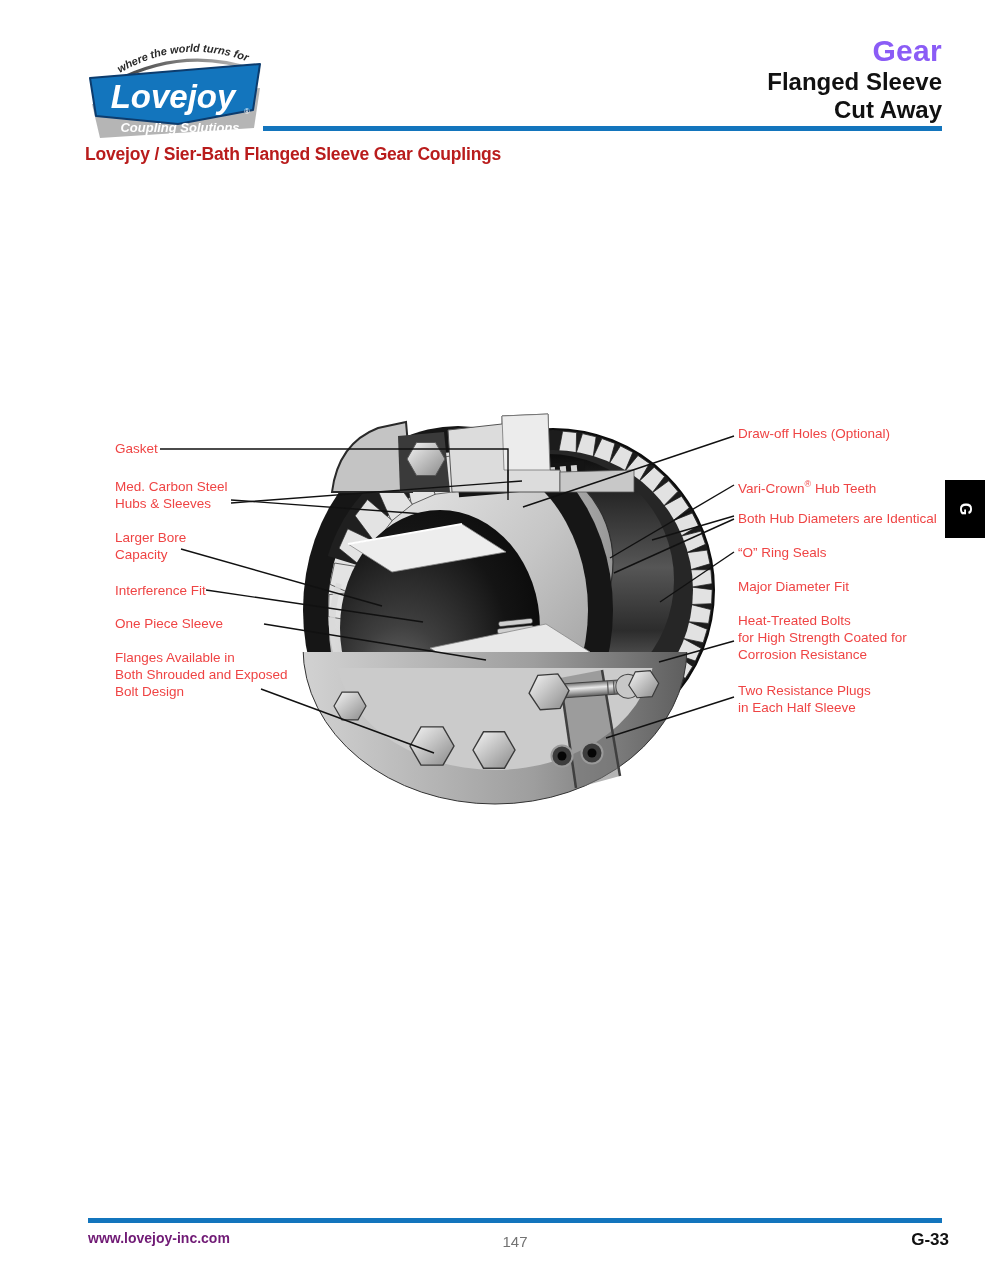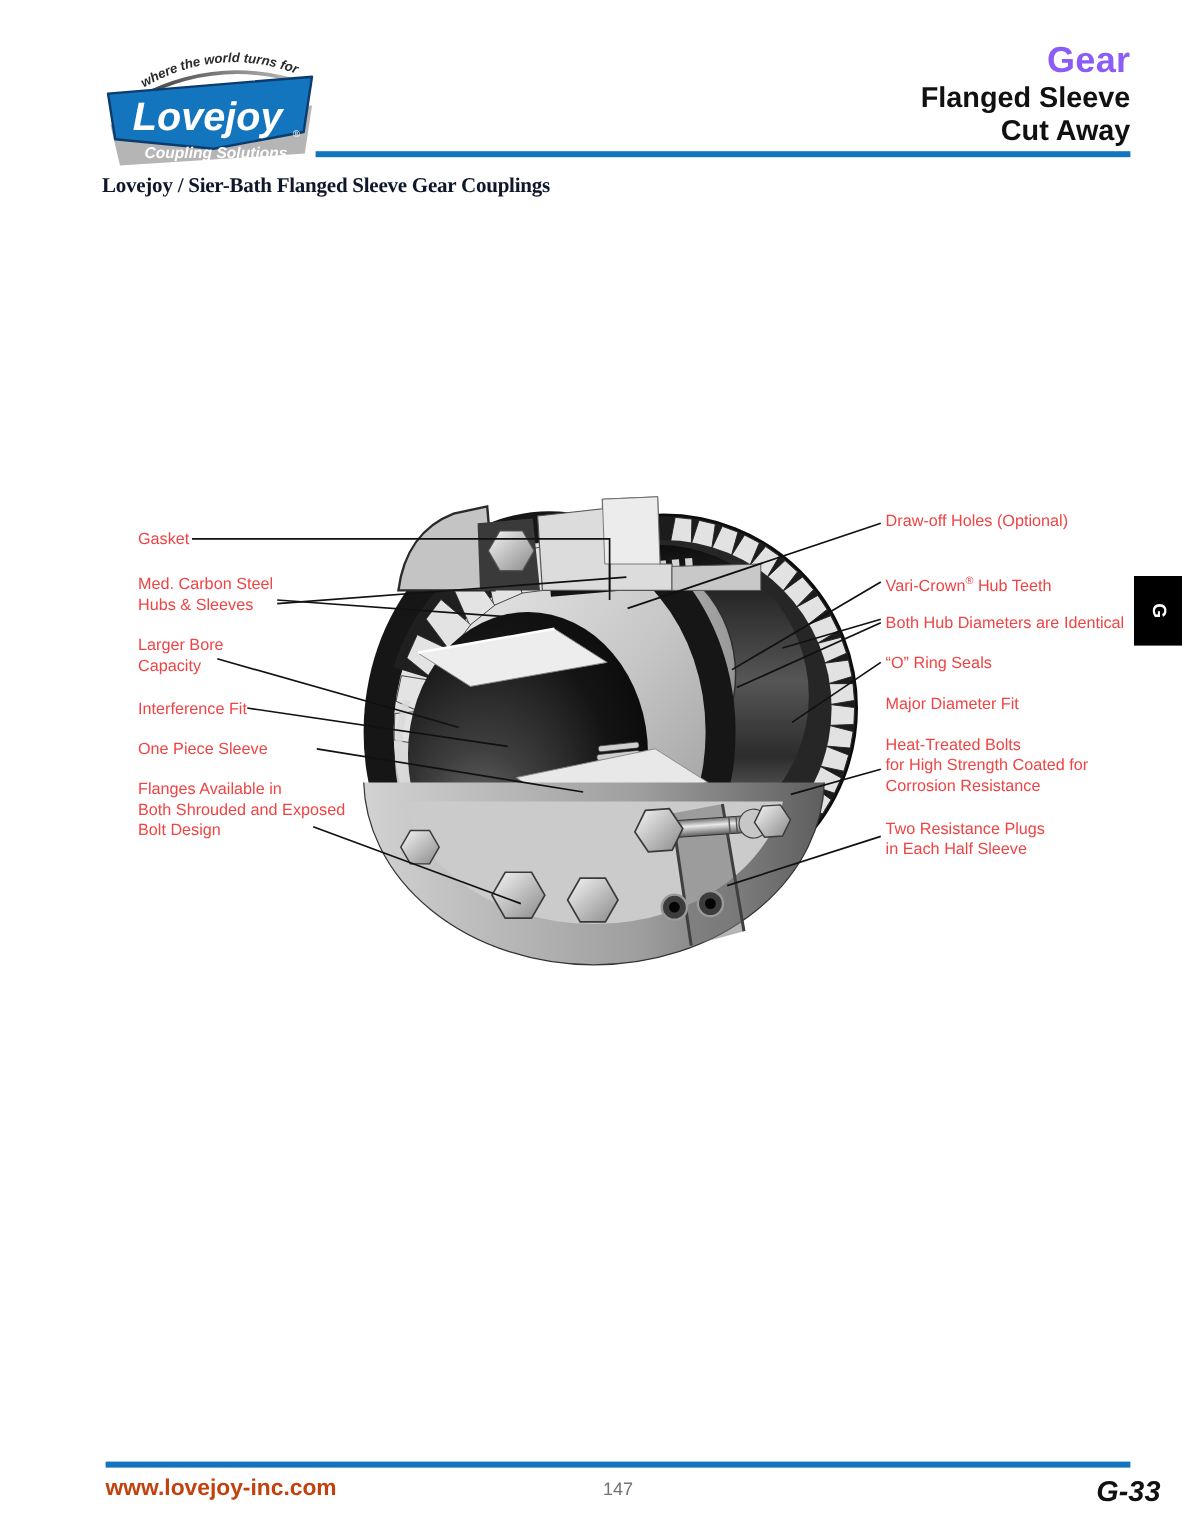--- a/index.html
+++ b/index.html
@@ -16,7 +16,7 @@
   .hdr-cat   { font-size:30px; line-height:34px; font-weight:bold; color:#8b5cf6; letter-spacing:.3px; }
   .hdr-sub   { font-size:24px; line-height:28px; font-weight:bold; color:#111; }
   .rule-top   { left:263px; top:126px; width:679px; height:5px; background:#1375BD; }
-  .section-title { left:85px; top:144px; font-size:17.5px; font-weight:bold; color:#0f172a; letter-spacing:-.2px;font-family:Liberation Serif, serif; }
+  .section-title { left:85px; top:144px; font-size:17.5px; font-weight:bold; color:#b91c1c; letter-spacing:-.2px; }
 
   
   .lbl { font-size:13.5px; line-height:17px; color:#ef4444; white-space:nowrap; }

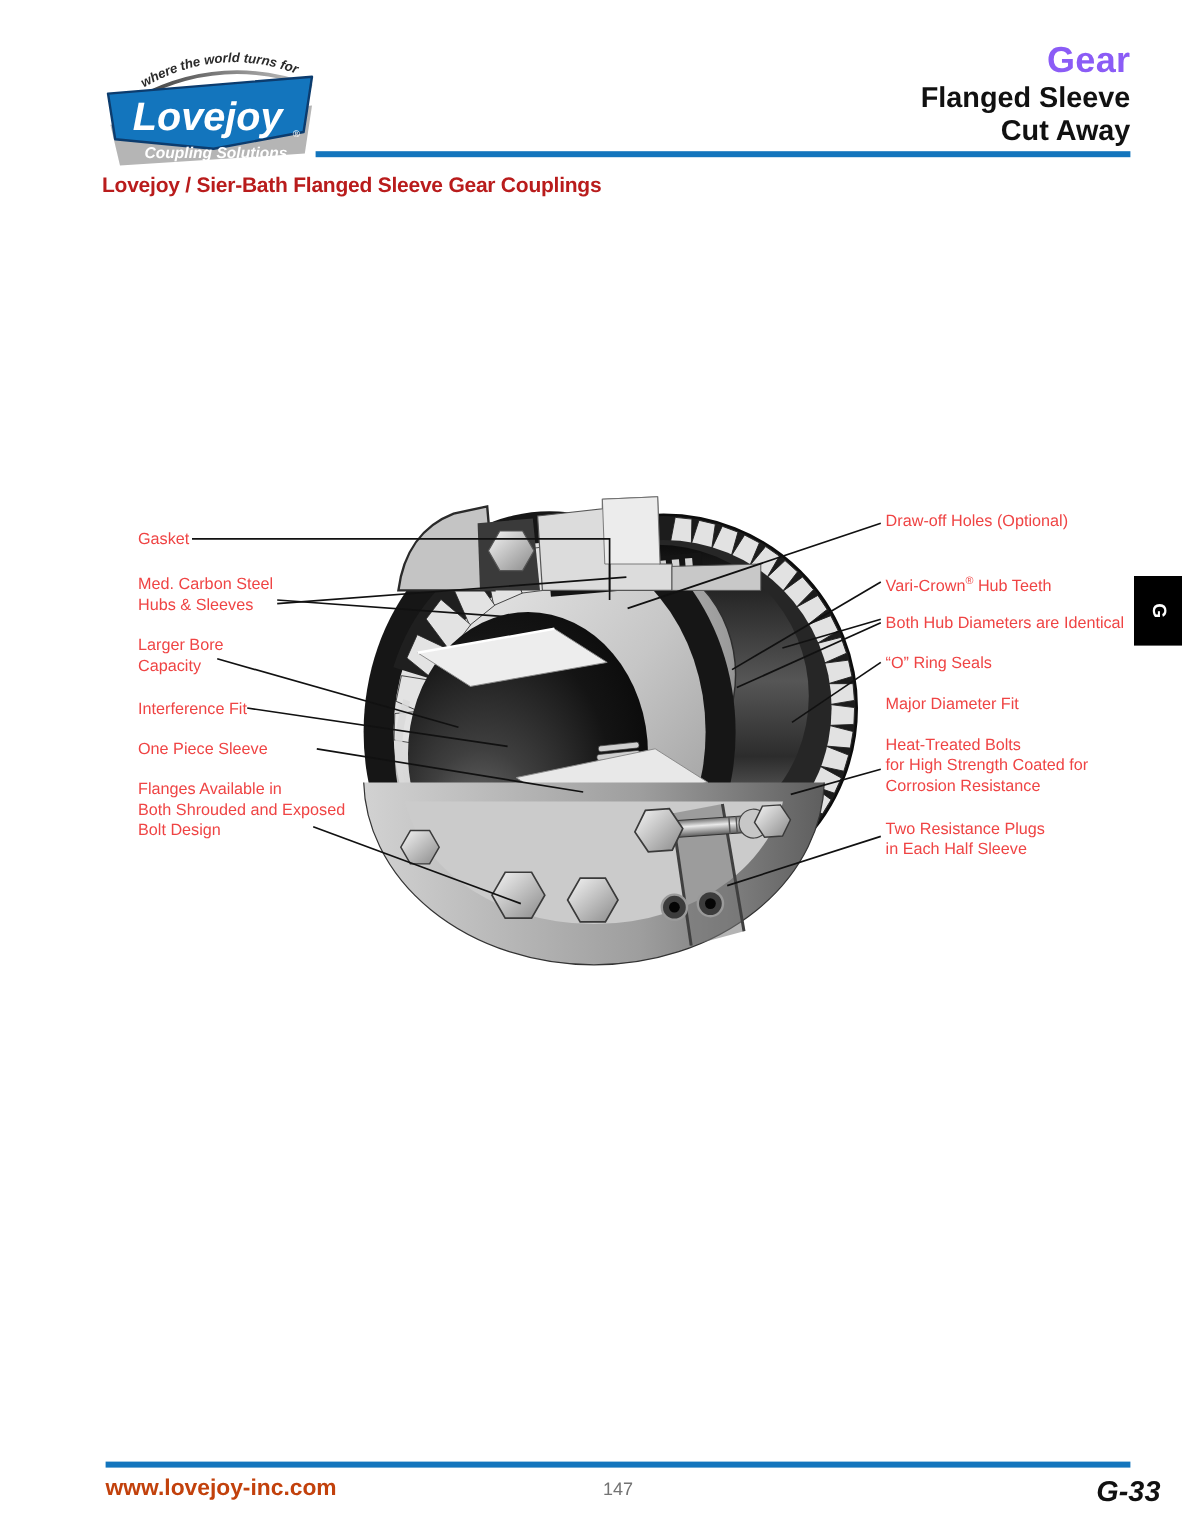--- a/index.html
+++ b/index.html
@@ -33,7 +33,7 @@
 
   
   .rule-bot { left:88px; top:1218px; width:854px; height:5px; background:#1375BD; }
-  .ft-site { left:88px;  top:1230px; font-size:19px; font-weight:bold; color:#c2410c; }
+  .ft-site { left:88px;  top:1230px; font-size:14px; font-weight:bold; color:#701a75; }
   .ft-page { left:88px;  top:1233px; width:854px; text-align:center; font-size:15px; color:#737373; }
   .ft-code { right:33px; top:1230px; font-size:24px; font-weight:bold; color:#111;font-style:italic; }
 

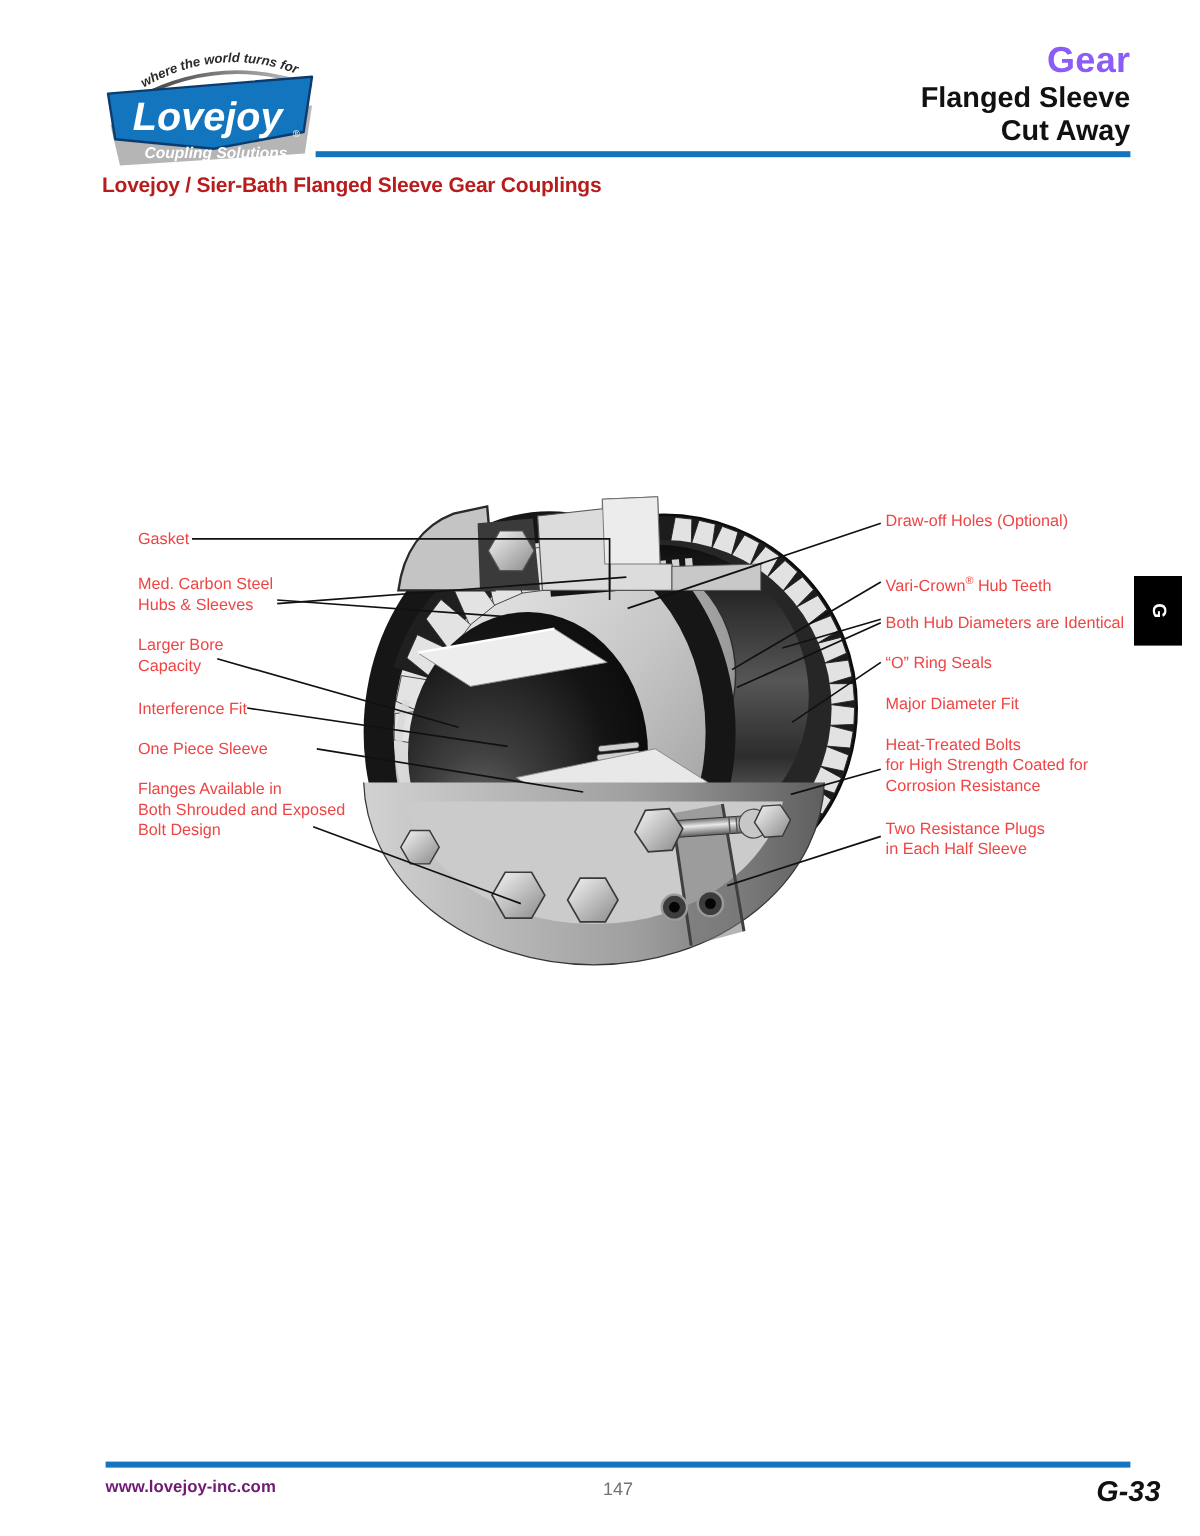--- a/index.html
+++ b/index.html
@@ -35,7 +35,7 @@
   .rule-bot { left:88px; top:1218px; width:854px; height:5px; background:#1375BD; }
   .ft-site { left:88px;  top:1230px; font-size:14px; font-weight:bold; color:#701a75; }
   .ft-page { left:88px;  top:1233px; width:854px; text-align:center; font-size:15px; color:#737373; }
-  .ft-code { right:33px; top:1230px; font-size:24px; font-weight:bold; color:#111;font-style:italic; }
+  .ft-code { right:51px; top:1230px; font-size:17px; font-weight:bold; color:#111; }
 
   #art { left:0; top:0; width:1000px; height:1280px; pointer-events:none; }
 </style>

